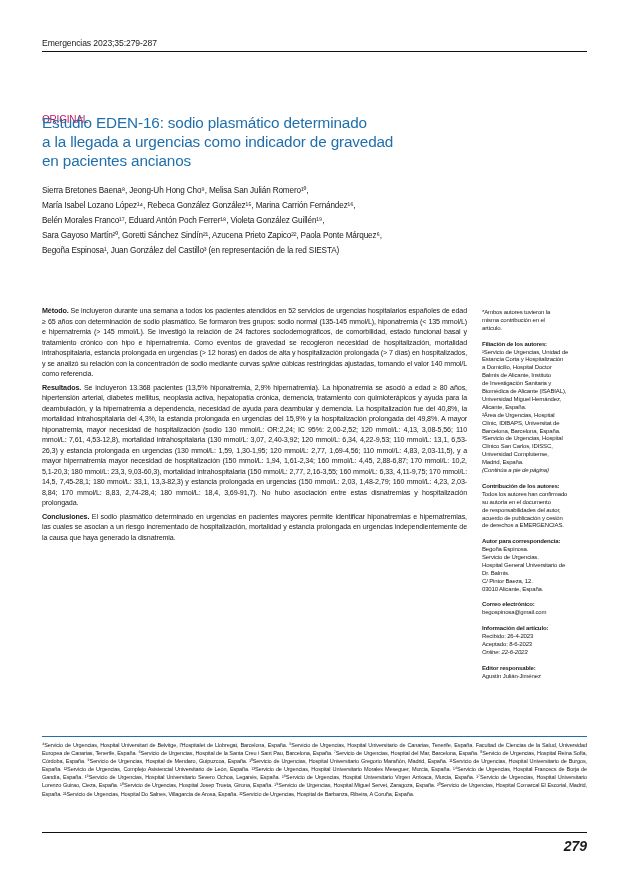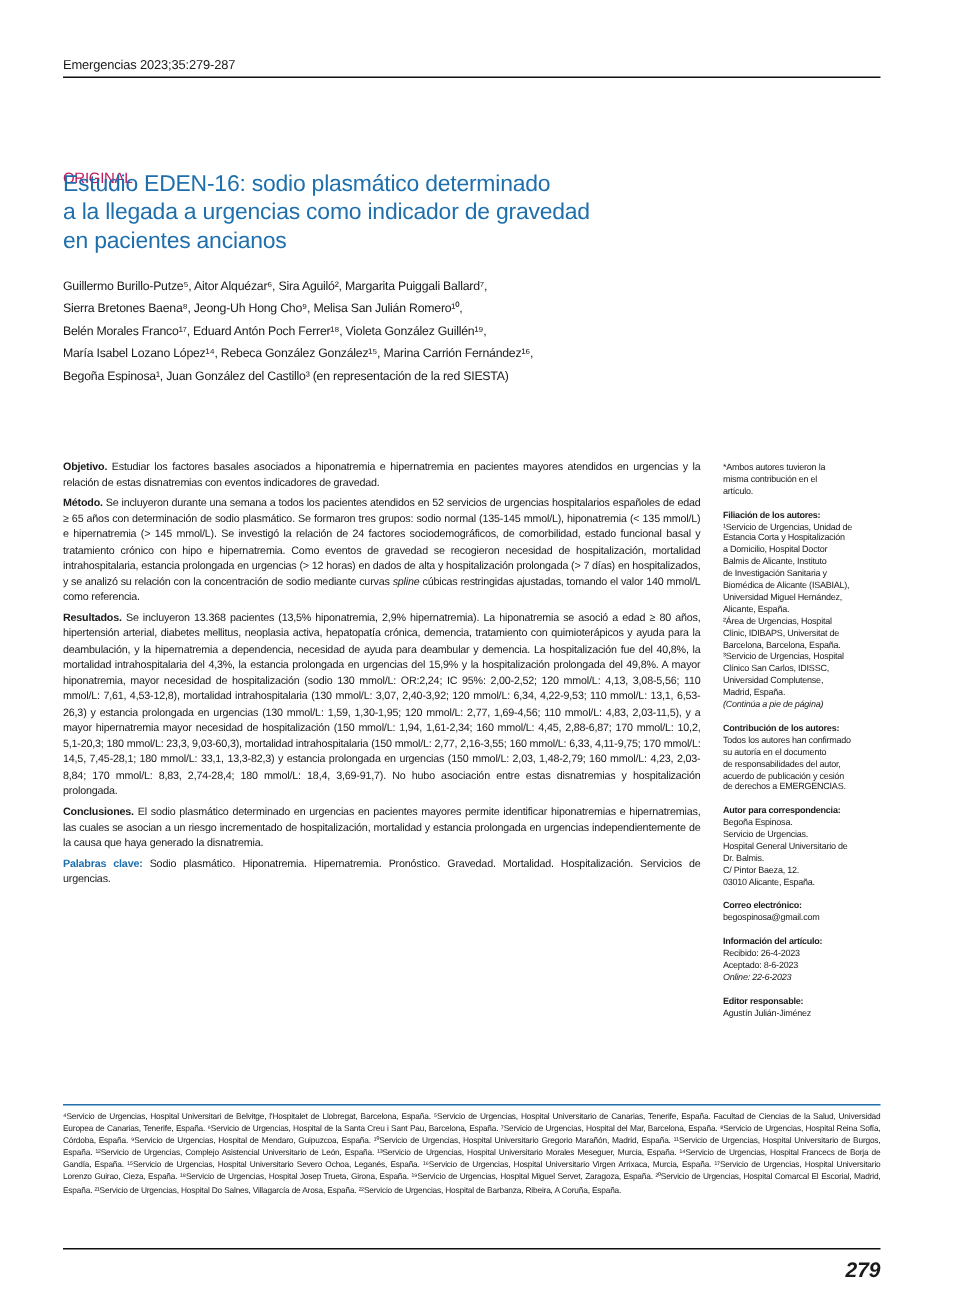--- a/index.html
+++ b/index.html
@@ -46,7 +46,6 @@
 </h1>
 
 <div class="authors">
-  <span class="line">Guillermo Burillo-Putze⁵, Aitor Alquézar⁶, Sira Aguiló², Margarita Puiggali Ballard⁷,</span>
   <span class="line">Sierra Bretones Baena⁸, Jeong-Uh Hong Cho⁹, Melisa San Julián Romero¹⁰,</span>
   <span class="line">Belén Morales Franco¹⁷, Eduard Antón Poch Ferrer¹⁸, Violeta González Guillén¹⁹,</span>
   <span class="line">María Isabel Lozano López¹⁴, Rebeca González González¹⁵, Marina Carrión Fernández¹⁶,</span>

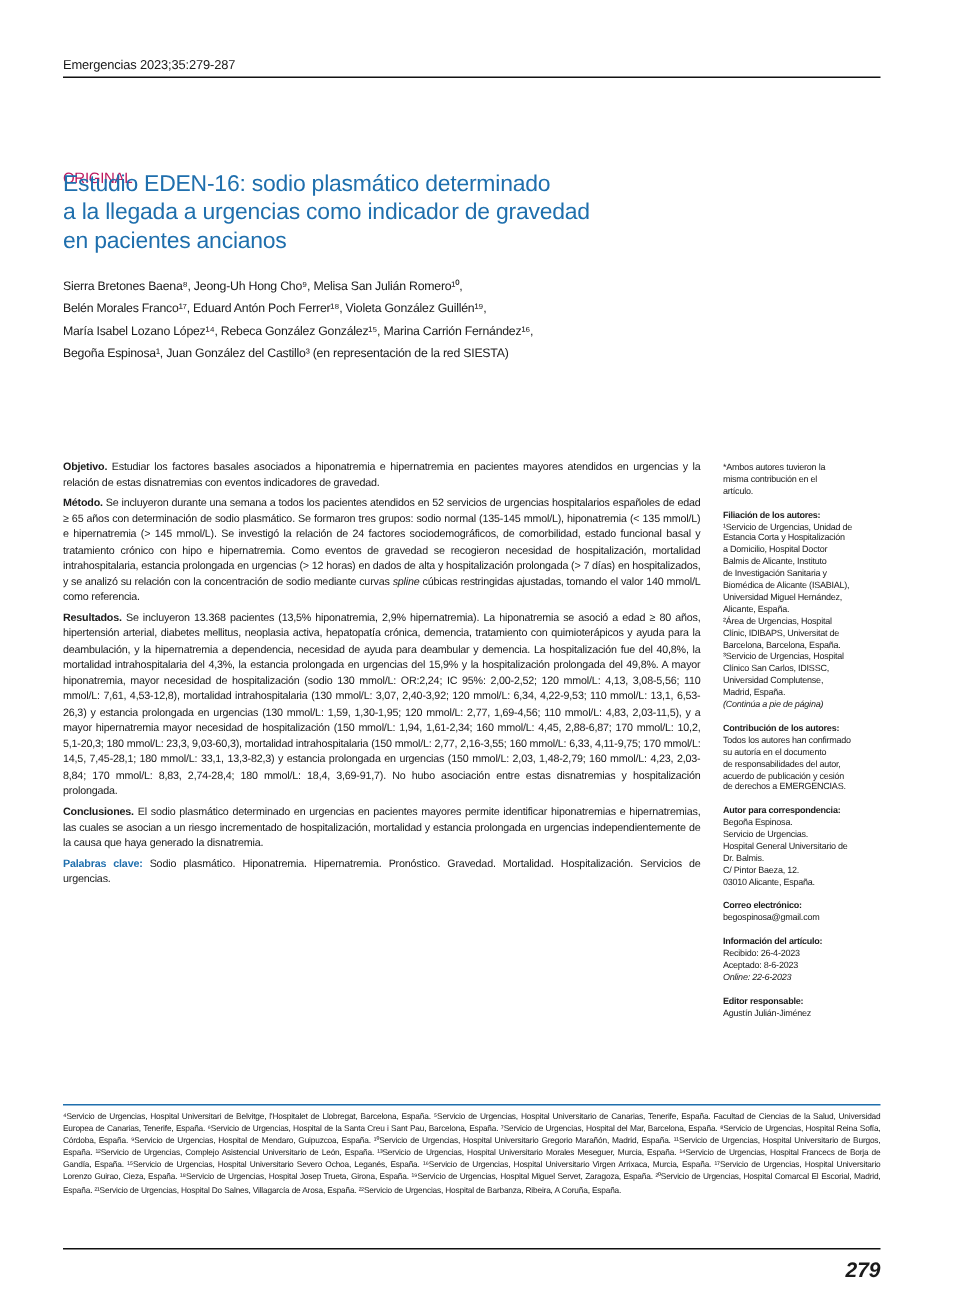--- a/index.html
+++ b/index.html
@@ -47,8 +47,8 @@
 
 <div class="authors">
   <span class="line">Sierra Bretones Baena⁸, Jeong-Uh Hong Cho⁹, Melisa San Julián Romero¹⁰,</span>
+  <span class="line">María Isabel Lozano López¹⁴, Rebeca González González¹⁵, Marina Carrión Fernández¹⁶,</span>
   <span class="line">Belén Morales Franco¹⁷, Eduard Antón Poch Ferrer¹⁸, Violeta González Guillén¹⁹,</span>
-  <span class="line">María Isabel Lozano López¹⁴, Rebeca González González¹⁵, Marina Carrión Fernández¹⁶,</span>
   <span class="line">Begoña Espinosa¹, Juan González del Castillo³ (en representación de la red SIESTA)</span>
 </div>
 

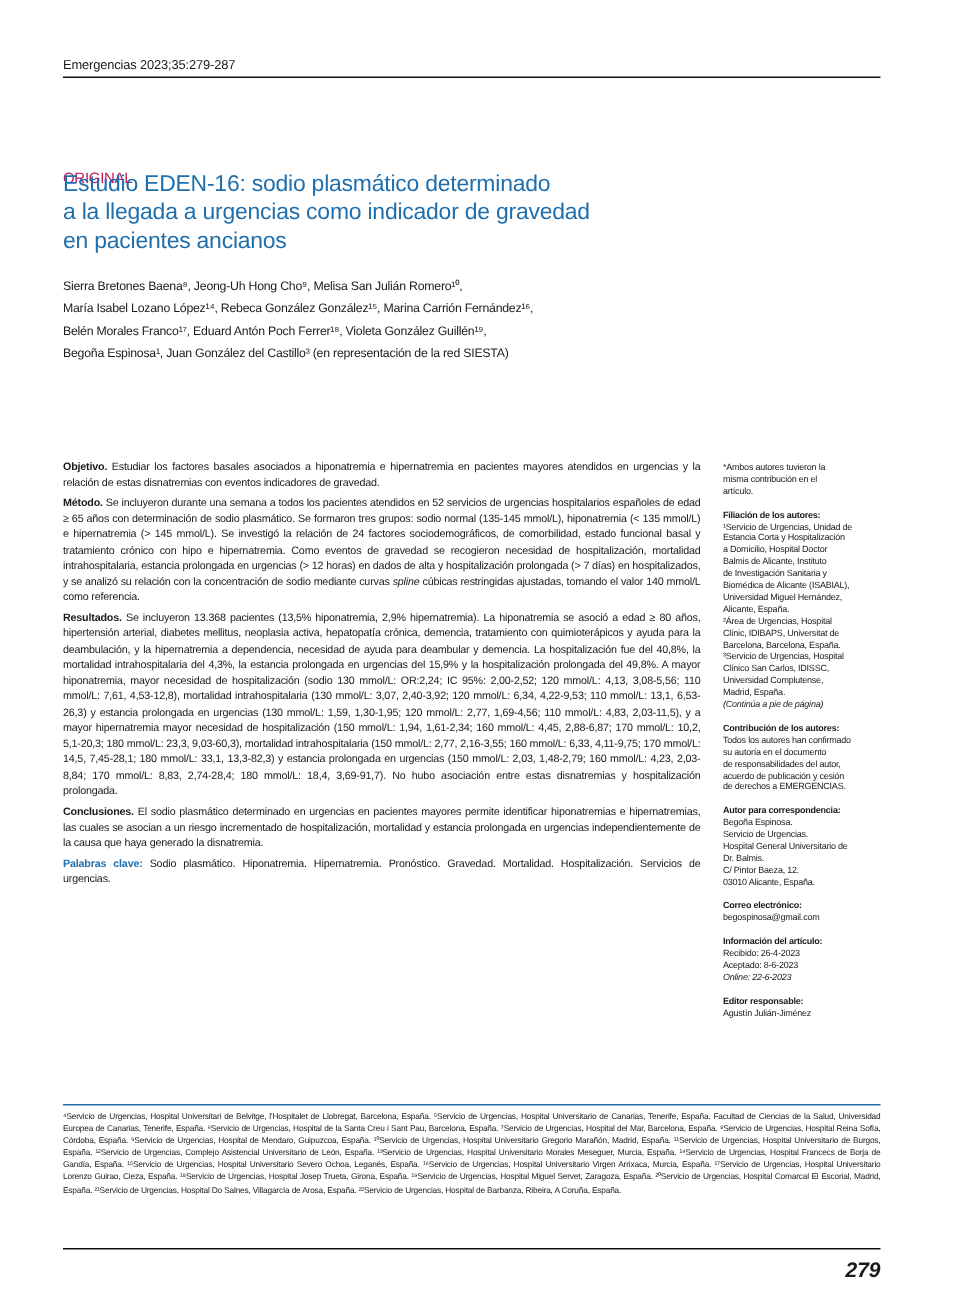--- a/index.html
+++ b/index.html
@@ -49,6 +49,7 @@
   <span class="line">Sierra Bretones Baena⁸, Jeong-Uh Hong Cho⁹, Melisa San Julián Romero¹⁰,</span>
   <span class="line">María Isabel Lozano López¹⁴, Rebeca González González¹⁵, Marina Carrión Fernández¹⁶,</span>
   <span class="line">Belén Morales Franco¹⁷, Eduard Antón Poch Ferrer¹⁸, Violeta González Guillén¹⁹,</span>
+  <span class="line">Sara Gayoso Martín²⁰, Goretti Sánchez Sindín²¹, Azucena Prieto Zapico²², Paola Ponte Márquez⁶,</span>
   <span class="line">Begoña Espinosa¹, Juan González del Castillo³ (en representación de la red SIESTA)</span>
 </div>
 

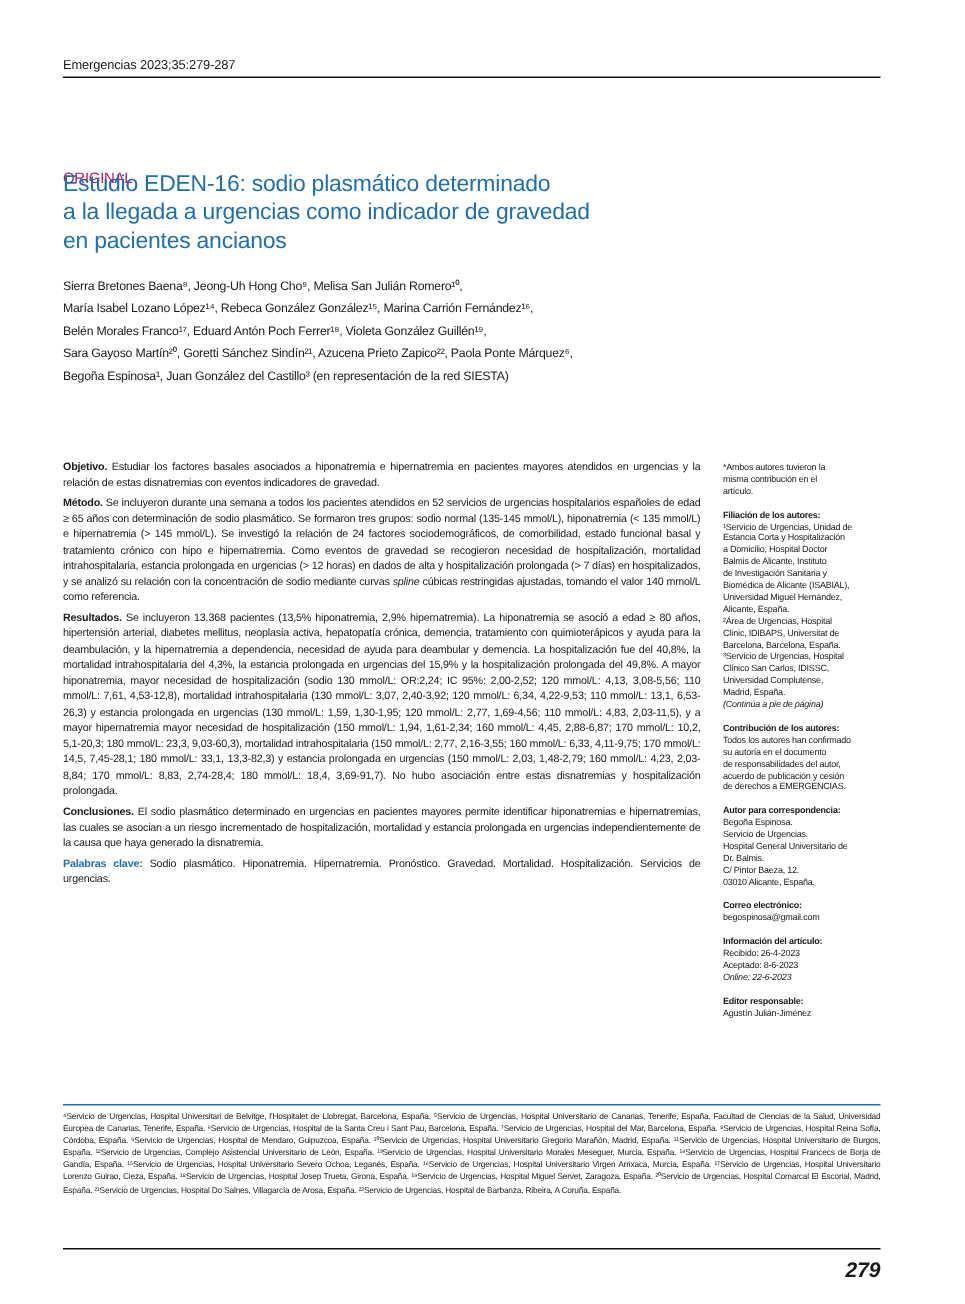--- a/index.html
+++ b/index.html
@@ -54,9 +54,6 @@
 </div>
 
 <div class="abstract">
-  <p>
-    <span class="lbl">Objetivo.</span><span> Estudiar los factores basales asociados a hiponatremia e hipernatremia en pacientes mayores atendidos en urgencias y la relación de estas disnatremias con eventos indicadores de gravedad.</span>
-  </p>
   <p>
     <span class="lbl">Método.</span><span> Se incluyeron durante una semana a todos los pacientes atendidos en 52 servicios de urgencias hospitalarios españoles de edad ≥ 65 años con determinación de sodio plasmático. Se formaron tres grupos: sodio normal (135-145 mmol/L), hiponatremia (&lt; 135 mmol/L) e hipernatremia (&gt; 145 mmol/L). Se investigó la relación de 24 factores sociodemográficos, de comorbilidad, estado funcional basal y tratamiento crónico con hipo e hipernatremia. Como eventos de gravedad se recogieron necesidad de hospitalización, mortalidad intrahospitalaria, estancia prolongada en urgencias (&gt; 12 horas) en dados de alta y hospitalización prolongada (&gt; 7 días) en hospitalizados, y se analizó su relación con la concentración de sodio mediante curvas </span><i>spline</i><span> cúbicas restringidas ajustadas, tomando el valor 140 mmol/L como referencia.</span>
   </p>

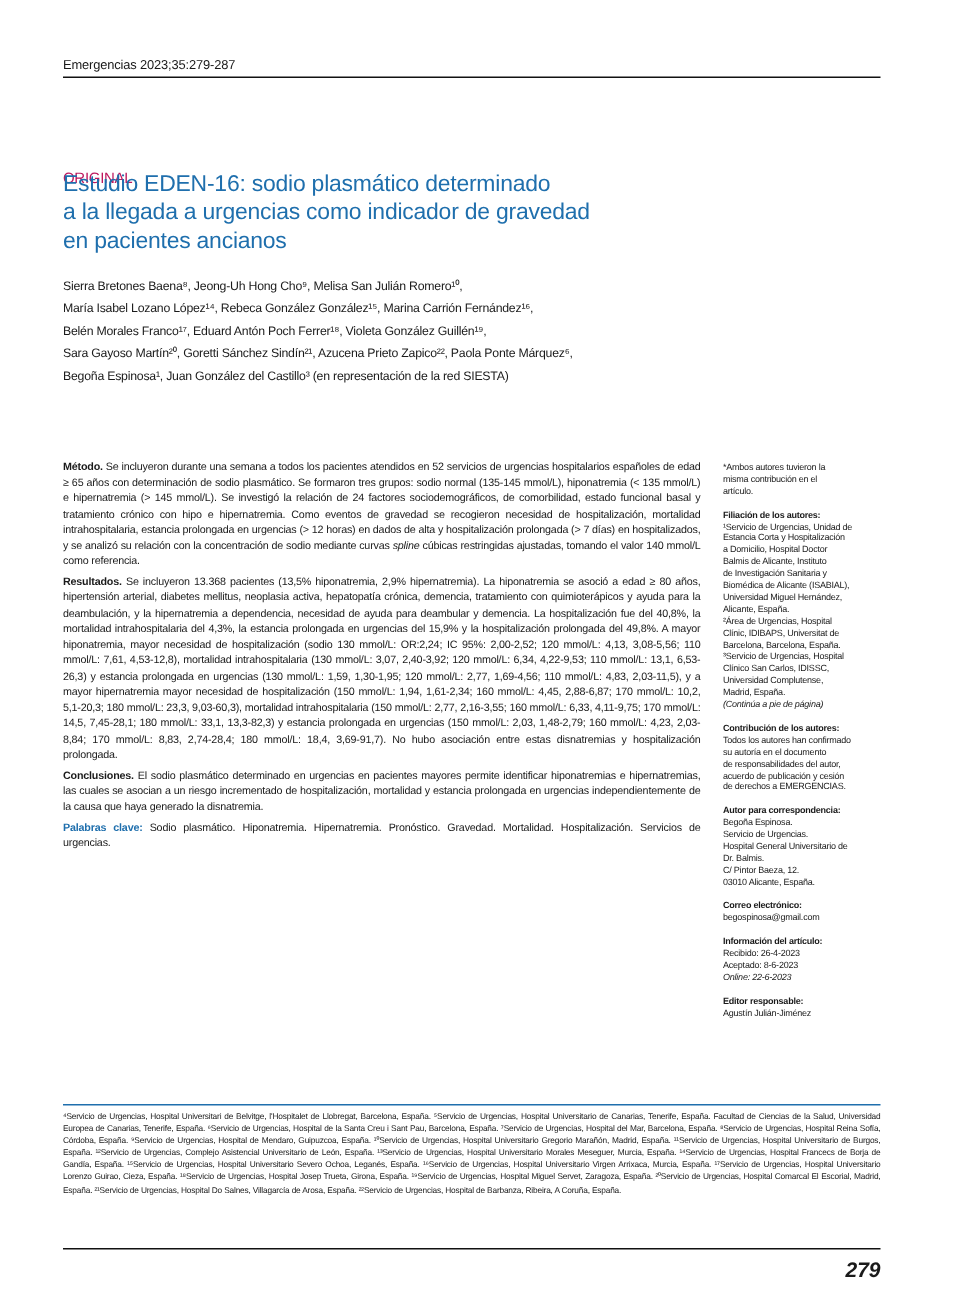--- a/index.html
+++ b/index.html
@@ -62,9 +62,6 @@
   </p>
   <p>
     <span class="lbl">Conclusiones.</span><span> El sodio plasmático determinado en urgencias en pacientes mayores permite identificar hiponatremias e hipernatremias, las cuales se asocian a un riesgo incrementado de hospitalización, mortalidad y estancia prolongada en urgencias independientemente de la causa que haya generado la disnatremia.</span>
-  </p>
-  <p>
-    <span class="kw-lbl">Palabras clave:</span><span> Sodio plasmático. Hiponatremia. Hipernatremia. Pronóstico. Gravedad. Mortalidad. Hospitalización. Servicios de urgencias.</span>
   </p>
 </div>
 

